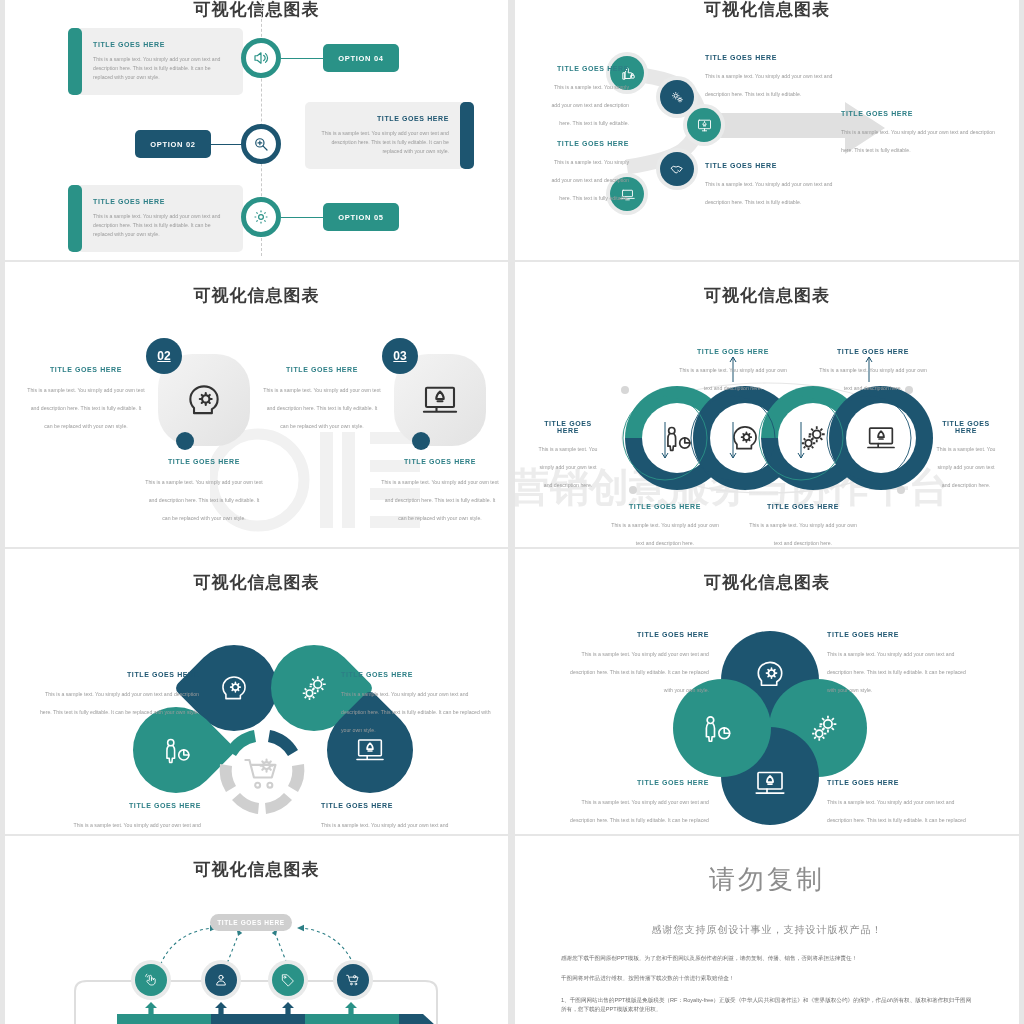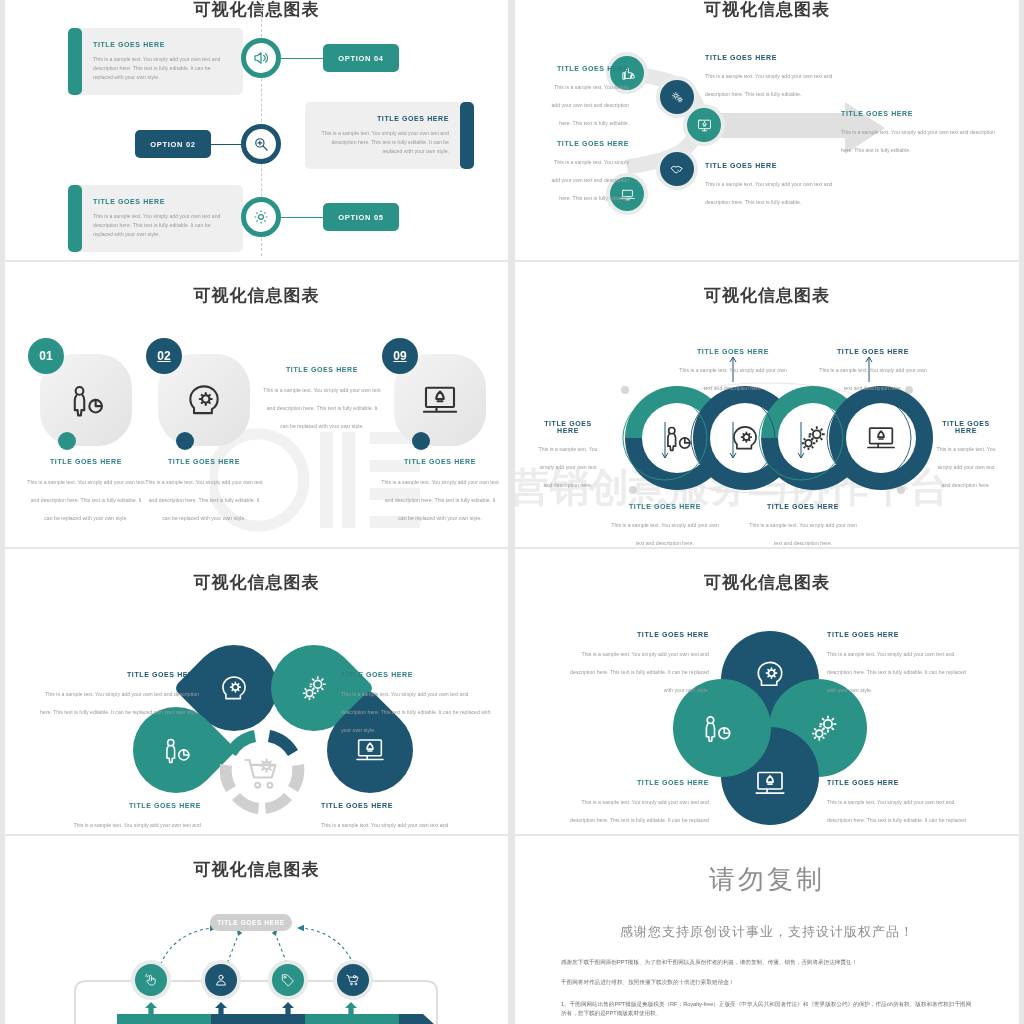--- a/index.html
+++ b/index.html
@@ -348,18 +348,6 @@
   </div>
 
   <div class="item" style="left:22px; top:92px;">
-    <div class="dia">
-      <div class="numb teal">01</div>
-      <div class="dot teal"></div>
-      <span>
-        <svg width="42" height="42" viewBox="0 0 24 24" fill="none" stroke="#333" stroke-width="1.2" stroke-linecap="round" stroke-linejoin="round">
-          <path d="M8.3 4.6a2.2 2.2 0 1 1 0 4.4 2.2 2.2 0 0 1 0-4.4z"></path>
-              <path d="M6.6 9.2c-.7.8-1 1.9-1 3v5.6h1.6l.3 3h1.6l.3-3h1.6v-5.6c0-1.1-.3-2.2-1-3"></path>
-          <circle cx="17.5" cy="15.5" r="3.6"></circle>
-              <path d="M17.5 11.9v3.6h3.6"></path>
-        </svg>
-      </span>
-    </div>
     <div class="cap">
       <span class="tgh">TITLE GOES HERE</span>
       <span class="body-txt">This is a sample text. You simply add your own text and description here. This text is fully editable. It can be replaced with your own style.</span>

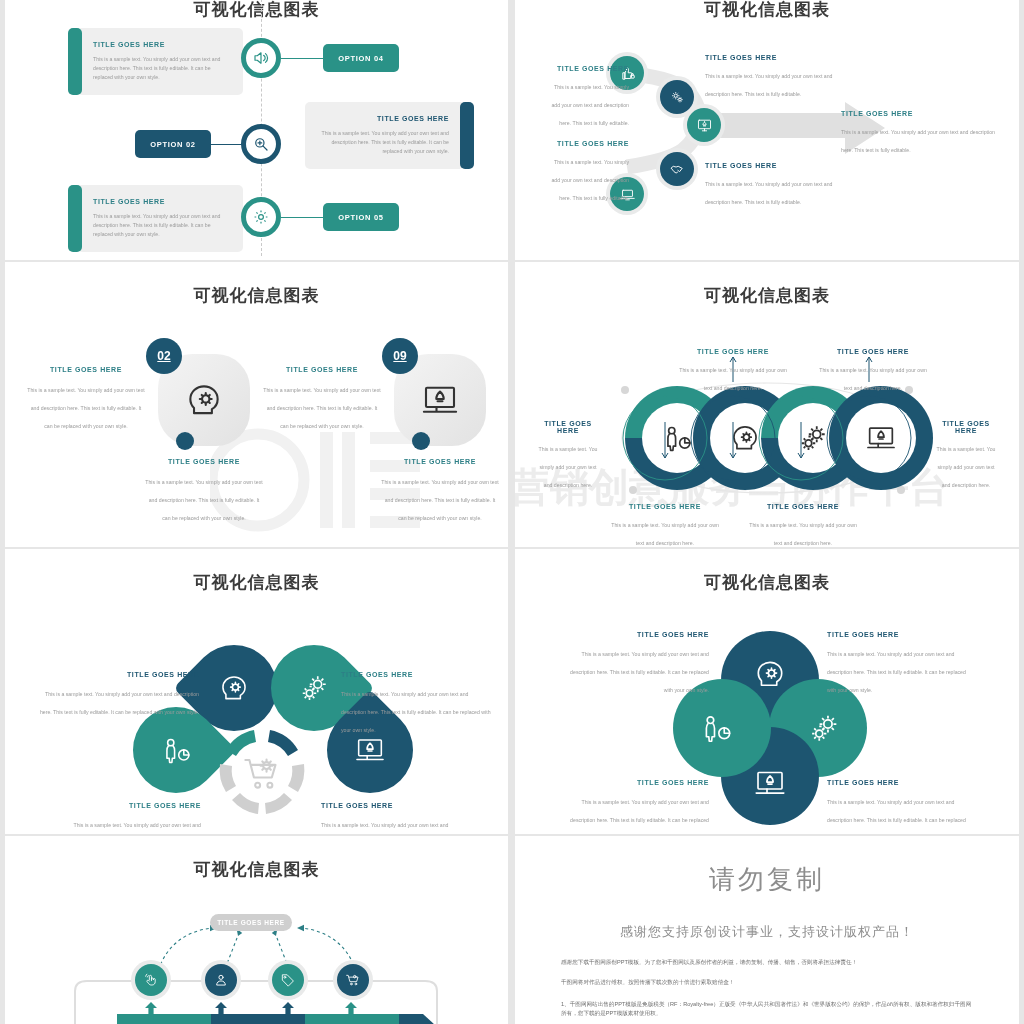--- a/index.html
+++ b/index.html
@@ -381,7 +381,7 @@
 
   <div class="item" style="left:376px; top:92px;">
     <div class="dia">
-      <div class="numb navy">09</div>
+      <div class="numb navy">03</div>
       <div class="dot navy"></div>
       <span>
         <svg width="42" height="42" viewBox="0 0 24 24" fill="none" stroke="#333" stroke-width="1.2" stroke-linecap="round" stroke-linejoin="round">

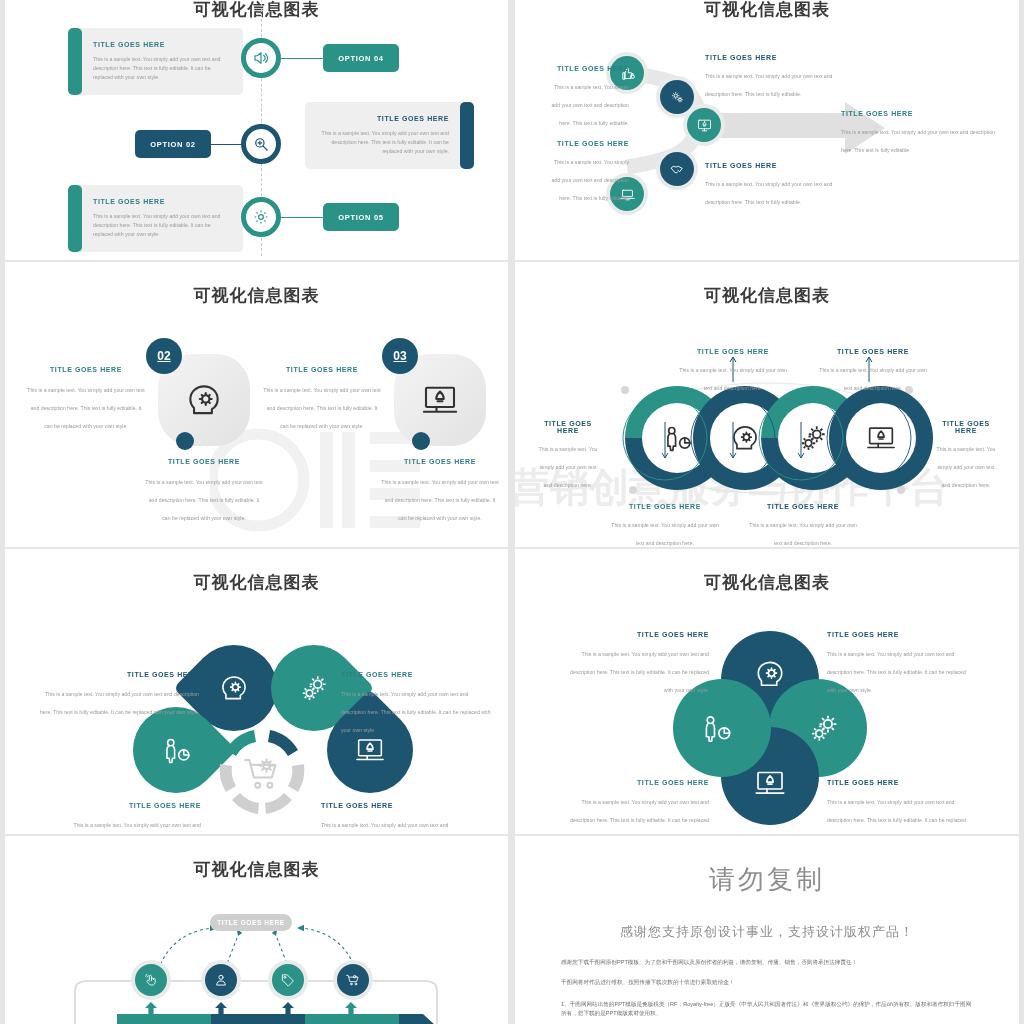--- a/index.html
+++ b/index.html
@@ -175,7 +175,7 @@
     margin-top: 26px; letter-spacing: 3px; font-weight: 400;
   }
   .s8 .sub {
-    text-align: center; font-size: 13px; color: #8d8d8d;
+    text-align: center; font-size: 10px; color: #8d8d8d;
     margin-top: 26px; letter-spacing: 1px;
   }
   .s8 .para {

